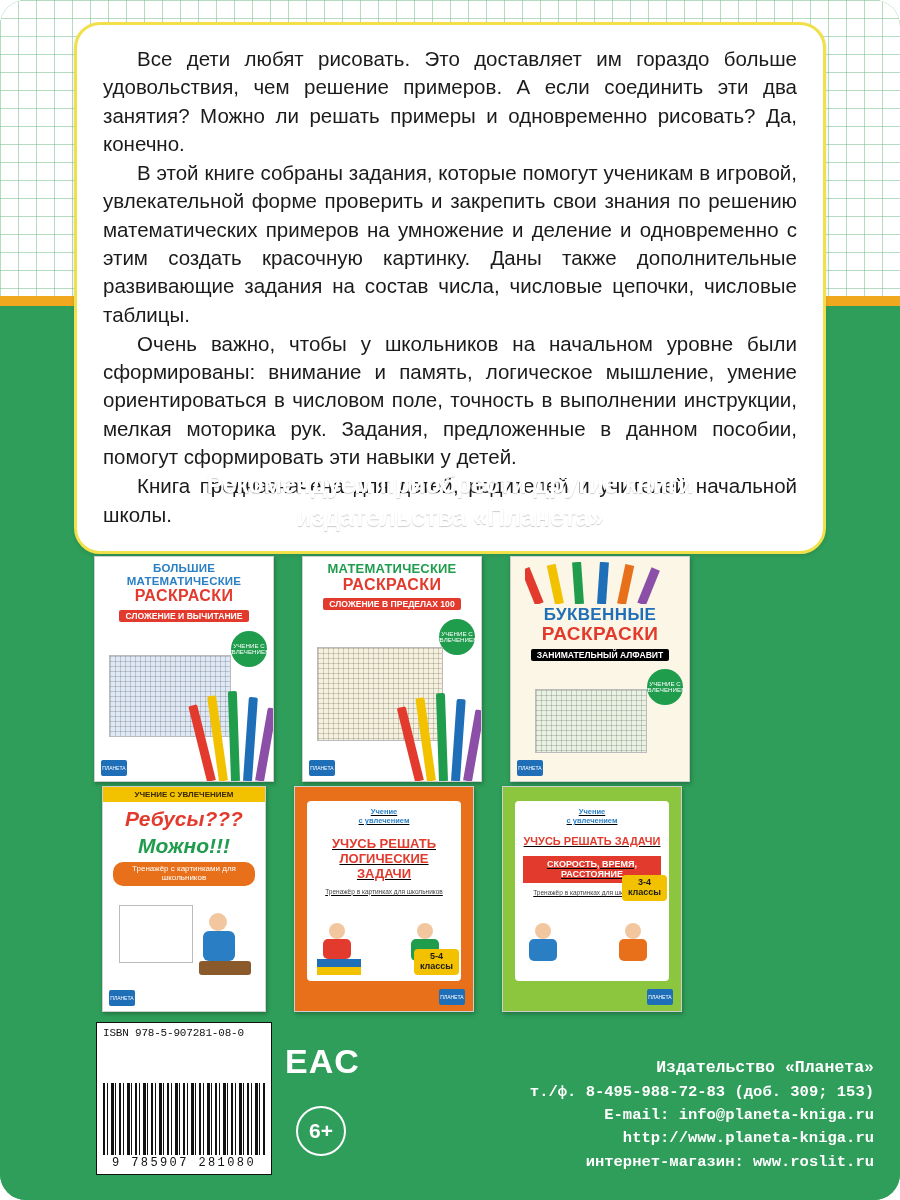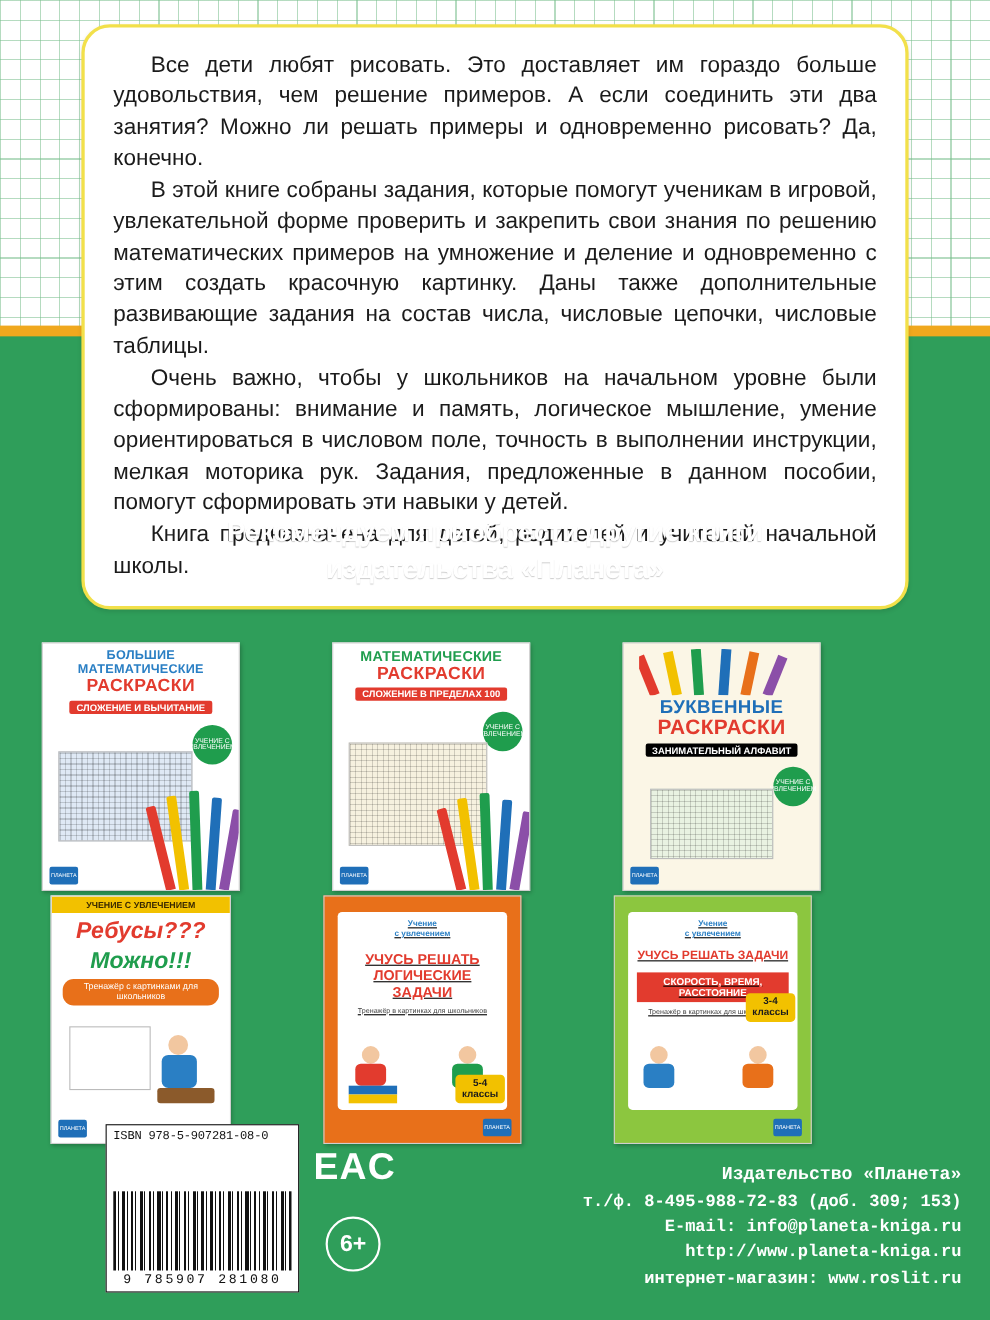--- a/index.html
+++ b/index.html
@@ -20,6 +20,7 @@
     height: 1200px;
     background: #2f9e5a;
     overflow: hidden;
+    border-radius: 26px;
   }
 
   

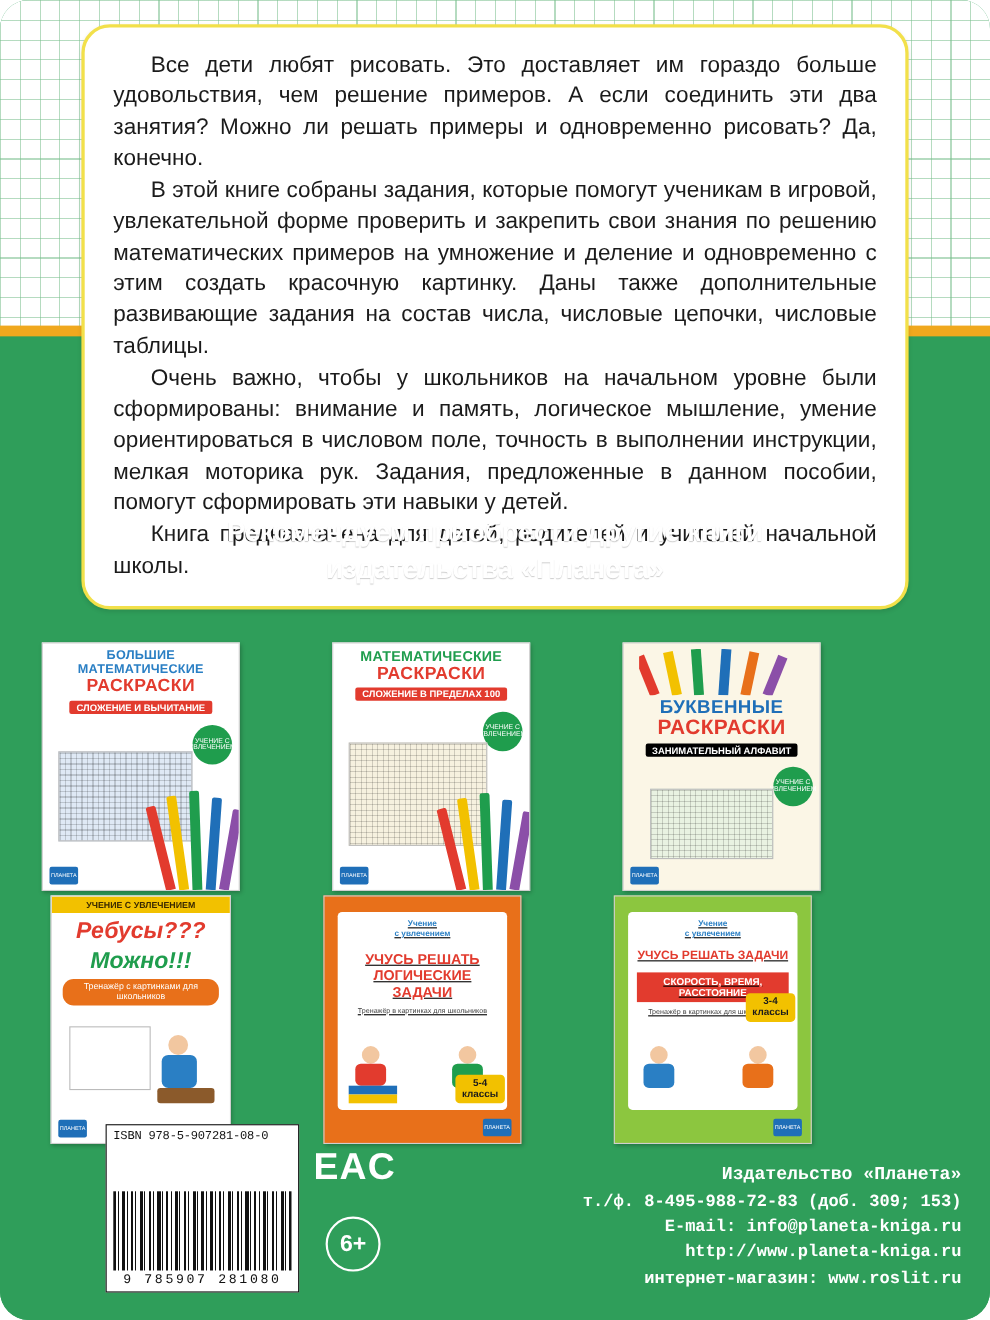--- a/index.html
+++ b/index.html
@@ -90,9 +90,8 @@
     position: absolute;
     display: flex;
     justify-content: center;
-    gap: 84px;
+    gap: 28px;
     width: 784px;
-    margin-top: 28px;
   }
   .row-1 { top: 556px; }
   .row-2 { top: 786px; }

